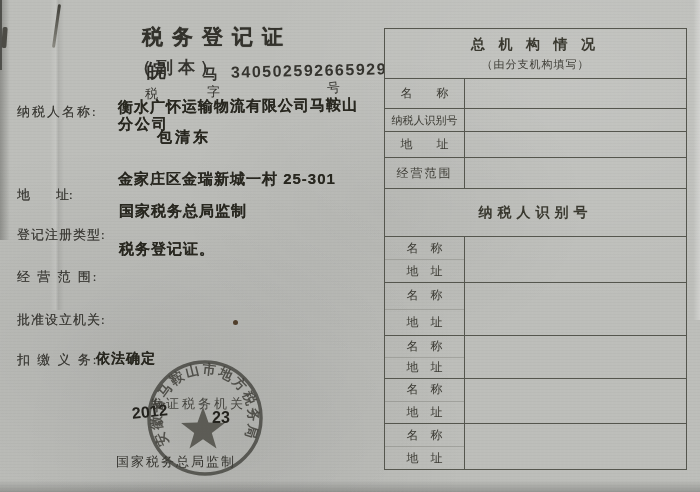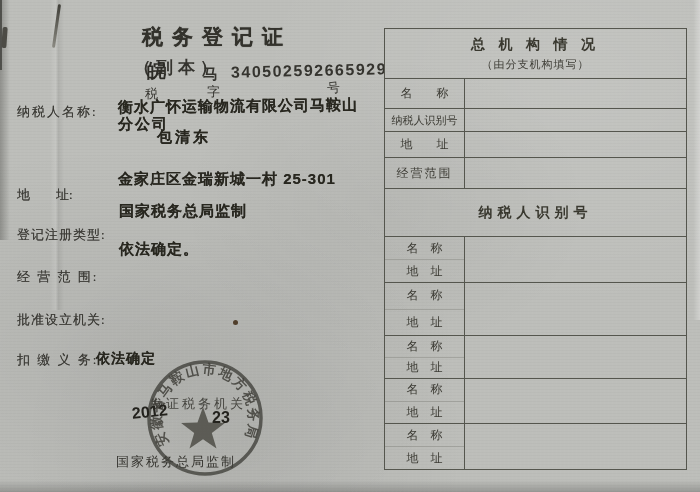--- a/index.html
+++ b/index.html
@@ -274,7 +274,7 @@
   <div class="abs val" style="left:119px;top:202px;letter-spacing:1px">国家税务总局监制</div>
   <div class="abs lbl" style="left:17px;top:226px;letter-spacing:1px">登记注册类型:</div>
 
-  <div class="abs val" style="left:119px;top:240px;letter-spacing:1px">依法确定。</div>
+  <div class="abs val" style="left:119px;top:240px;letter-spacing:1px">税务登记证。</div>
   <div class="abs lbl" style="left:17px;top:268px;letter-spacing:2px">经 营 范 围:</div>
 
   <div class="abs lbl" style="left:17px;top:311px;letter-spacing:1px">批准设立机关:</div>

